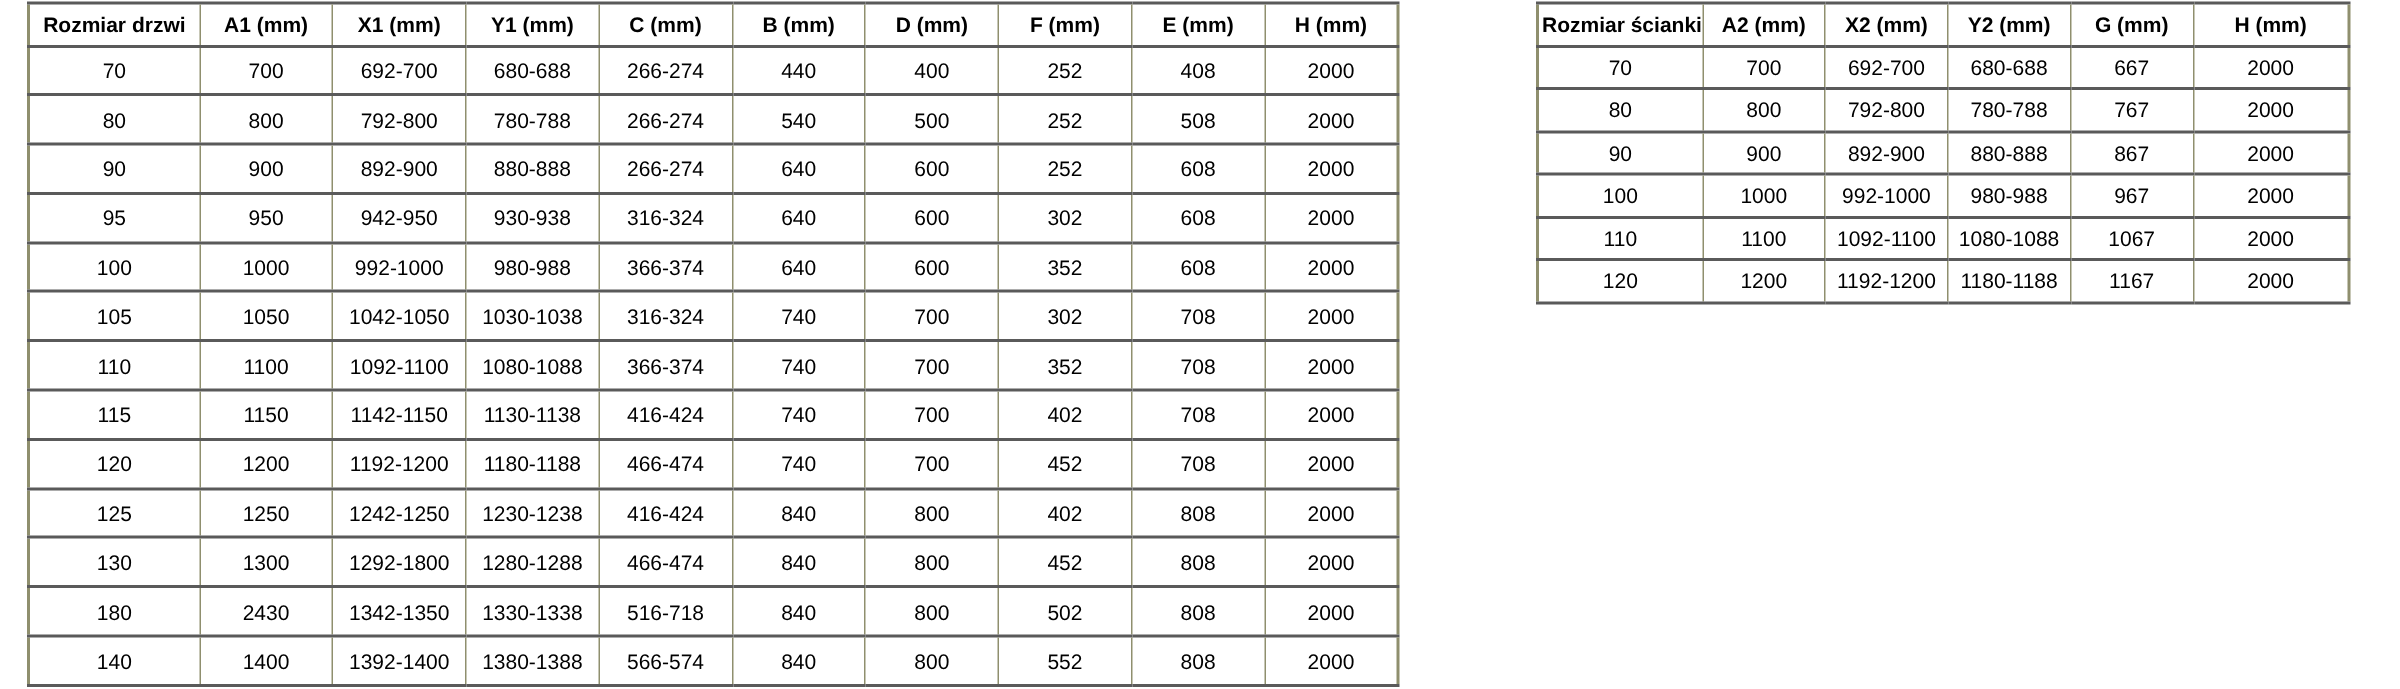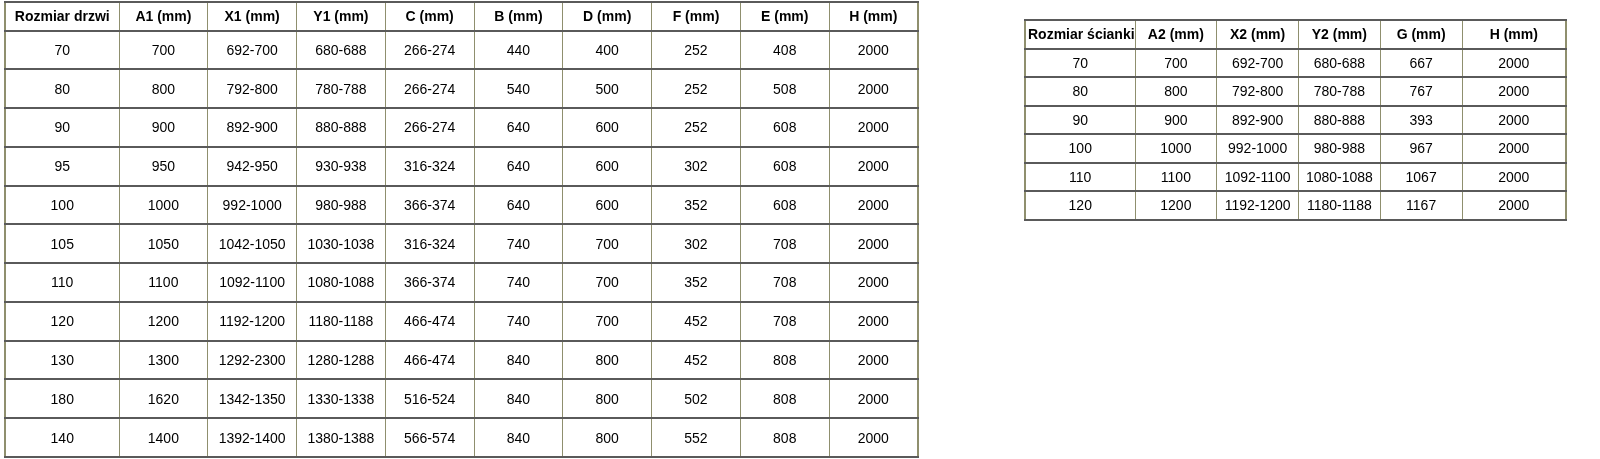--- a/index.html
+++ b/index.html
@@ -42,7 +42,7 @@
   }
   table.dims-table th { font-weight: bold; }
   table.doors-table {
-    left: 4px; top: 1px;
+    left: 18px; top: 1px;
     width: 915px; height: 457px;
   }
   table.walls-table {

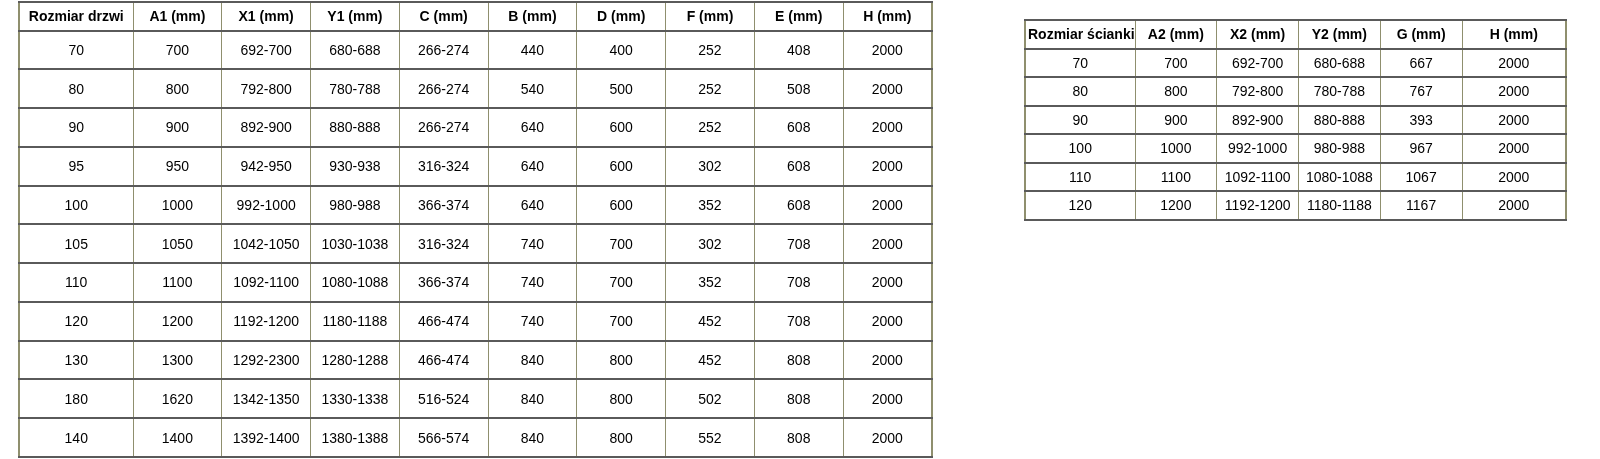--- a/index.html
+++ b/index.html
@@ -47,7 +47,7 @@
   }
   table.walls-table {
     left: 1024px; top: 1px;
-    width: 543px; height: 197px; margin-top: 18px;
+    width: 543px; height: 197px;
   }
   .doors-table .c0 { width: 114px; }
   .walls-table .c0 { width: 110px; }

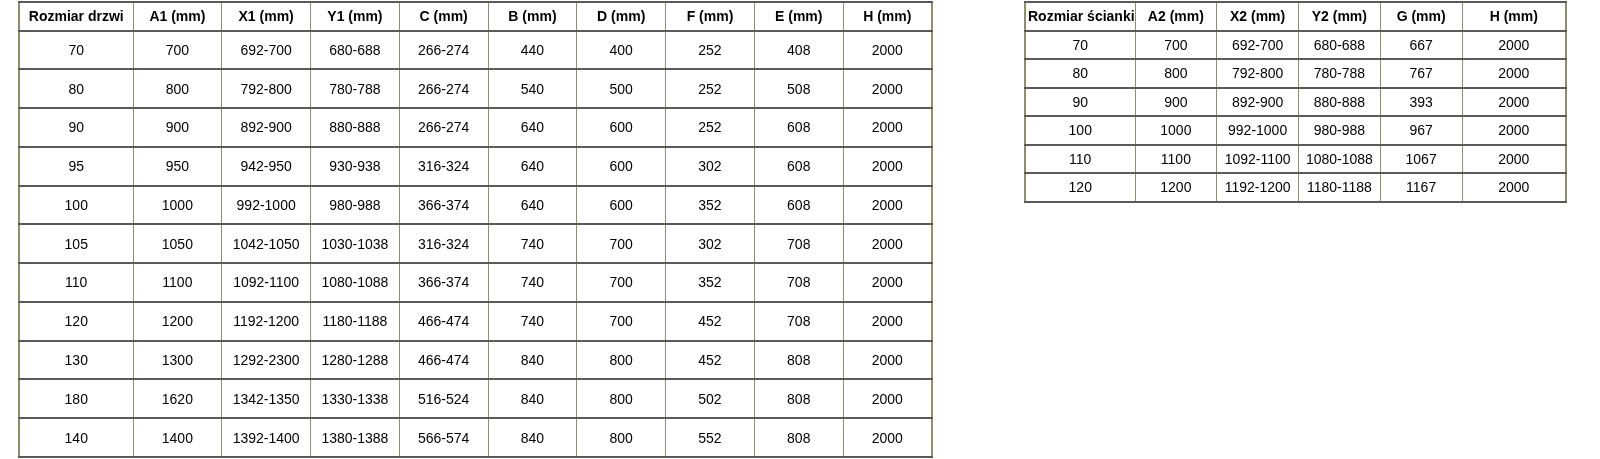--- a/index.html
+++ b/index.html
@@ -241,7 +241,7 @@
           <td class="c1">900</td>
           <td class="c2">892-900</td>
           <td class="c3">880-888</td>
-          <td class="c4">393</td>
+          <td class="c4">867</td>
           <td class="c5">2000</td>
         </tr>
         <tr>

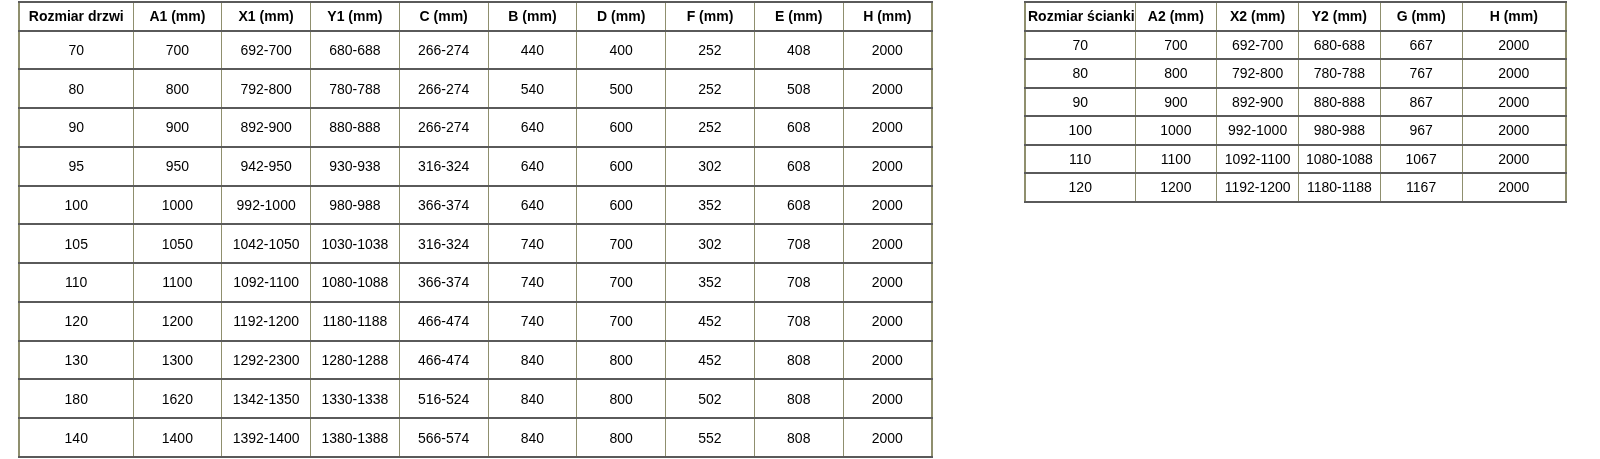--- a/index.html
+++ b/index.html
@@ -159,6 +159,18 @@
           <td class="c9">2000</td>
         </tr>
         <tr>
+          <td class="c0">115</td>
+          <td class="c1">1150</td>
+          <td class="c2">1142-1150</td>
+          <td class="c3">1130-1138</td>
+          <td class="c4">416-424</td>
+          <td class="c5">740</td>
+          <td class="c6">700</td>
+          <td class="c7">402</td>
+          <td class="c8">708</td>
+          <td class="c9">2000</td>
+        </tr>
+        <tr>
           <td class="c0">120</td>
           <td class="c1">1200</td>
           <td class="c2">1192-1200</td>

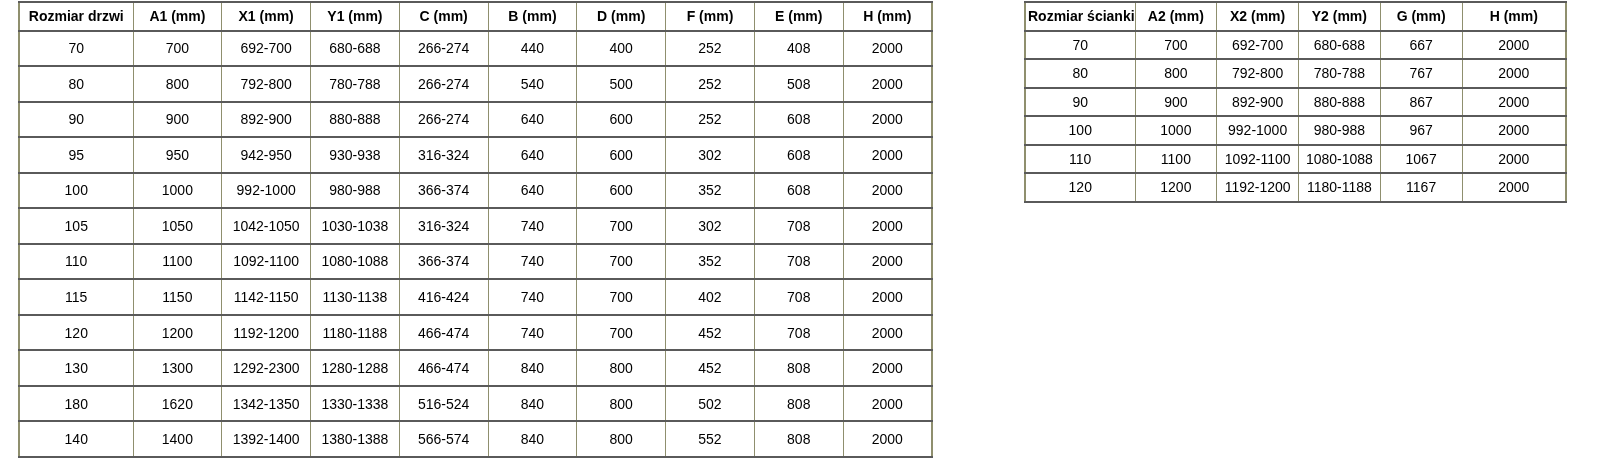--- a/index.html
+++ b/index.html
@@ -183,6 +183,18 @@
           <td class="c9">2000</td>
         </tr>
         <tr>
+          <td class="c0">125</td>
+          <td class="c1">1250</td>
+          <td class="c2">1242-1250</td>
+          <td class="c3">1230-1238</td>
+          <td class="c4">416-424</td>
+          <td class="c5">840</td>
+          <td class="c6">800</td>
+          <td class="c7">402</td>
+          <td class="c8">808</td>
+          <td class="c9">2000</td>
+        </tr>
+        <tr>
           <td class="c0">130</td>
           <td class="c1">1300</td>
           <td class="c2">1292-2300</td>

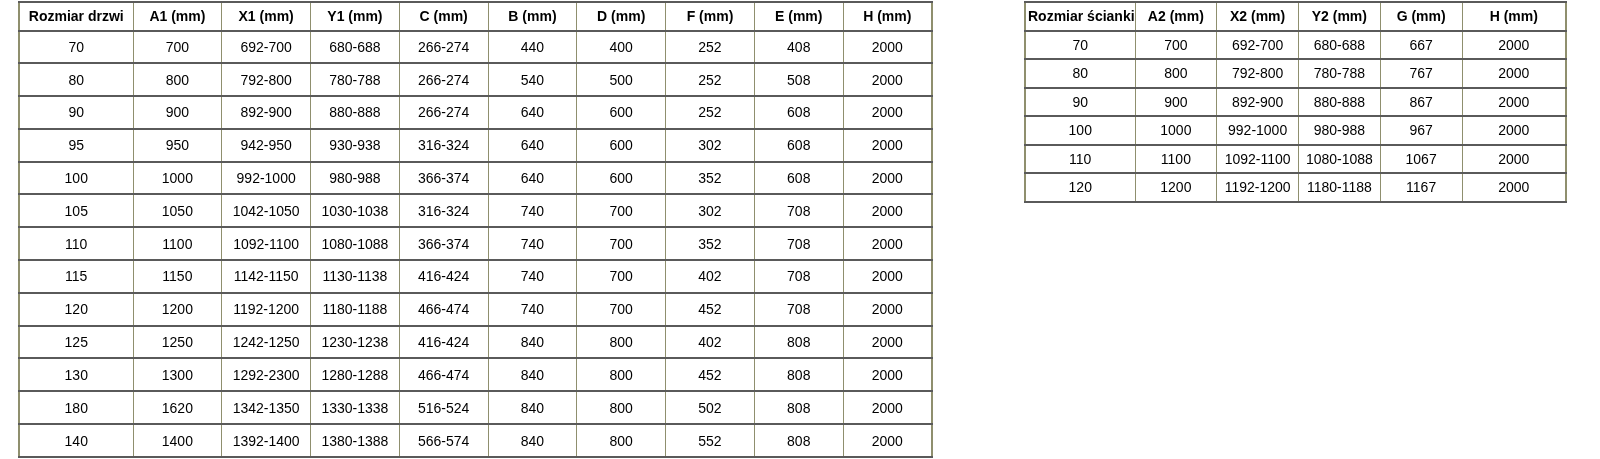--- a/index.html
+++ b/index.html
@@ -197,7 +197,7 @@
         <tr>
           <td class="c0">130</td>
           <td class="c1">1300</td>
-          <td class="c2">1292-2300</td>
+          <td class="c2">1292-1800</td>
           <td class="c3">1280-1288</td>
           <td class="c4">466-474</td>
           <td class="c5">840</td>

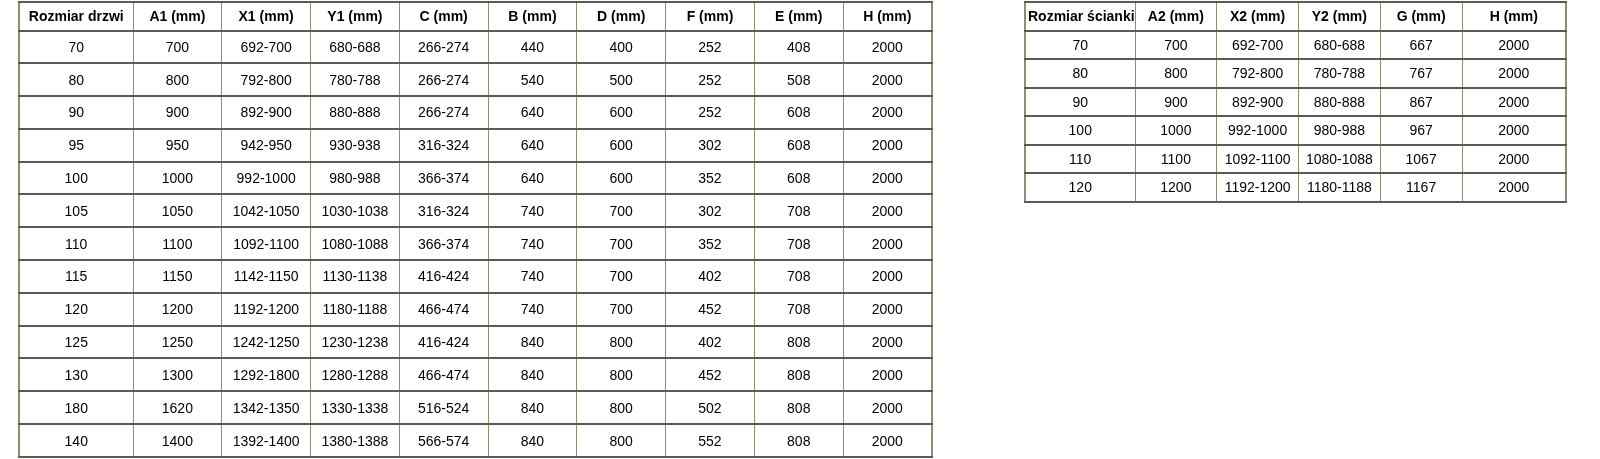--- a/index.html
+++ b/index.html
@@ -208,7 +208,7 @@
         </tr>
         <tr>
           <td class="c0">180</td>
-          <td class="c1">1620</td>
+          <td class="c1">2430</td>
           <td class="c2">1342-1350</td>
           <td class="c3">1330-1338</td>
           <td class="c4">516-524</td>

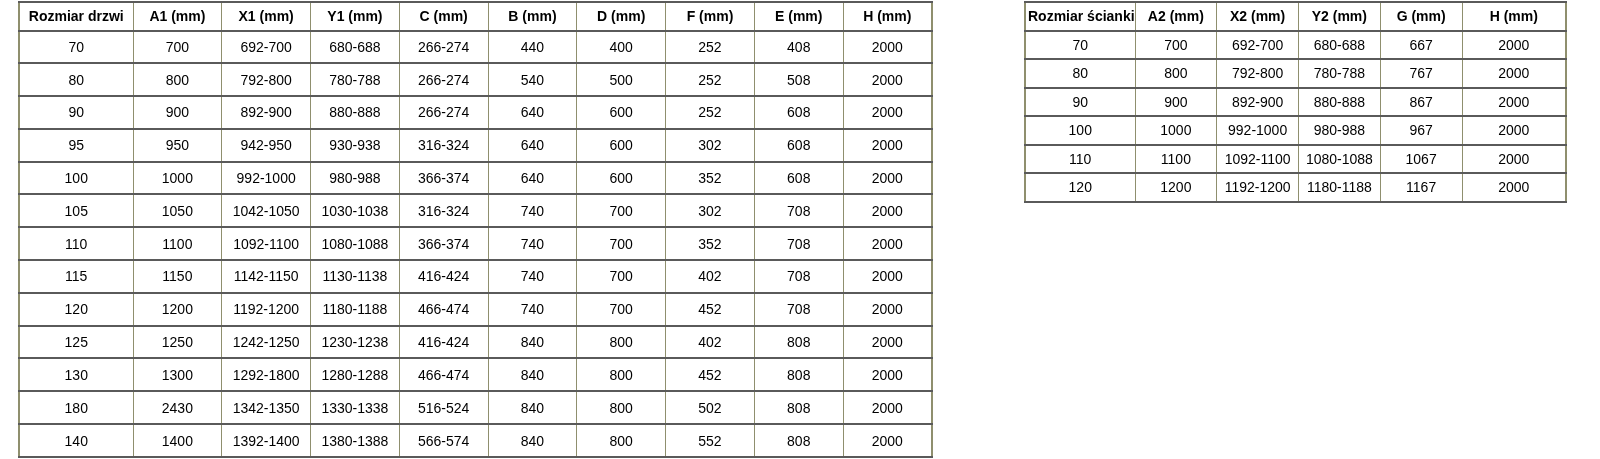--- a/index.html
+++ b/index.html
@@ -211,7 +211,7 @@
           <td class="c1">2430</td>
           <td class="c2">1342-1350</td>
           <td class="c3">1330-1338</td>
-          <td class="c4">516-524</td>
+          <td class="c4">516-718</td>
           <td class="c5">840</td>
           <td class="c6">800</td>
           <td class="c7">502</td>

